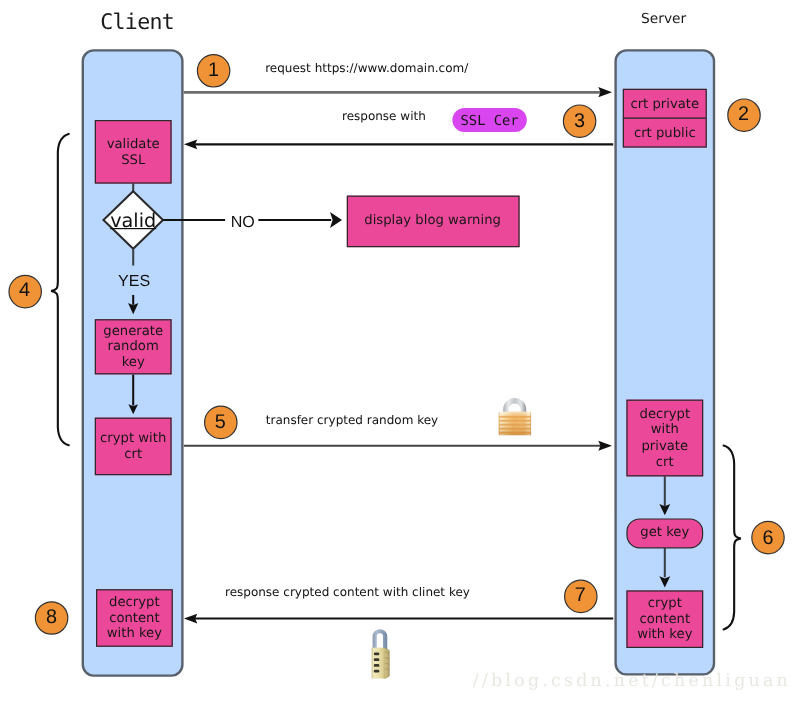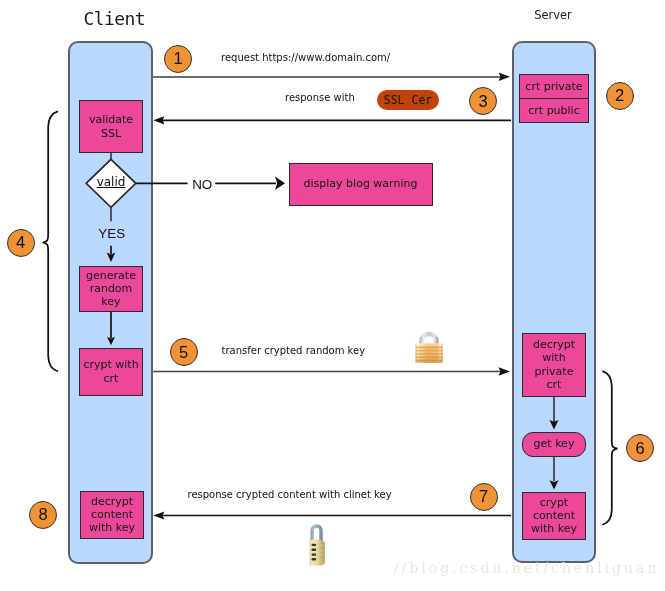--- a/index.html
+++ b/index.html
@@ -27,7 +27,7 @@
   .lbl{position:absolute;font-size:10px;color:#101010;white-space:nowrap;line-height:1;}
   .lbl-small{font-family:"Liberation Sans",sans-serif;font-size:13.4px;}
 
-  .chip{position:absolute;background:#c2410c;border-radius:10px;
+  .chip{position:absolute;background:#d946ef;border-radius:10px;
         font-family:"DejaVu Sans Mono",monospace;font-size:11.5px;color:#151515;
         display:flex;align-items:center;justify-content:center;}
 

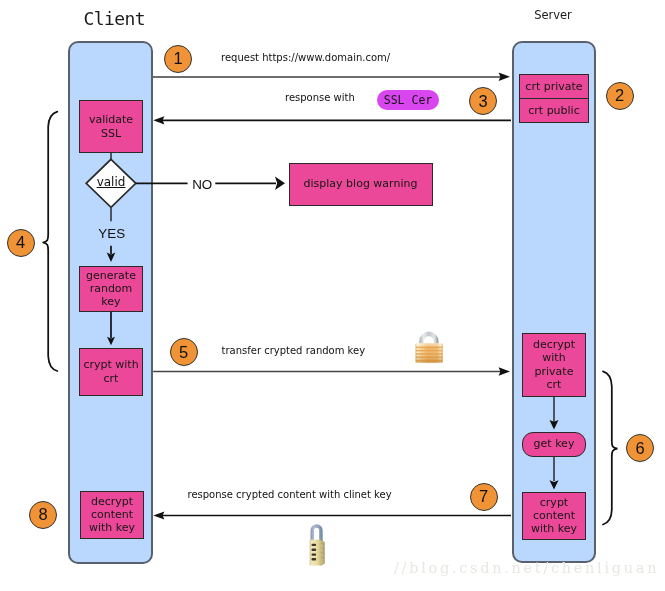--- a/index.html
+++ b/index.html
@@ -134,7 +134,7 @@
   <div class="box" style="left:79px;top:100px;width:64px;height:53px;">validate
 SSL</div>
 
-  <div class="lbl" style="left:86px;top:175.5px;width:50px;text-align:center;font-size:12px;text-decoration:underline;">valid</div>
+  <div class="lbl" style="left:86px;top:175.5px;width:50px;text-align:center;font-size:16px;text-decoration:underline;">valid</div>
 
   <div class="box" style="left:79px;top:265.5px;width:64px;height:46.5px;">generate
 random

